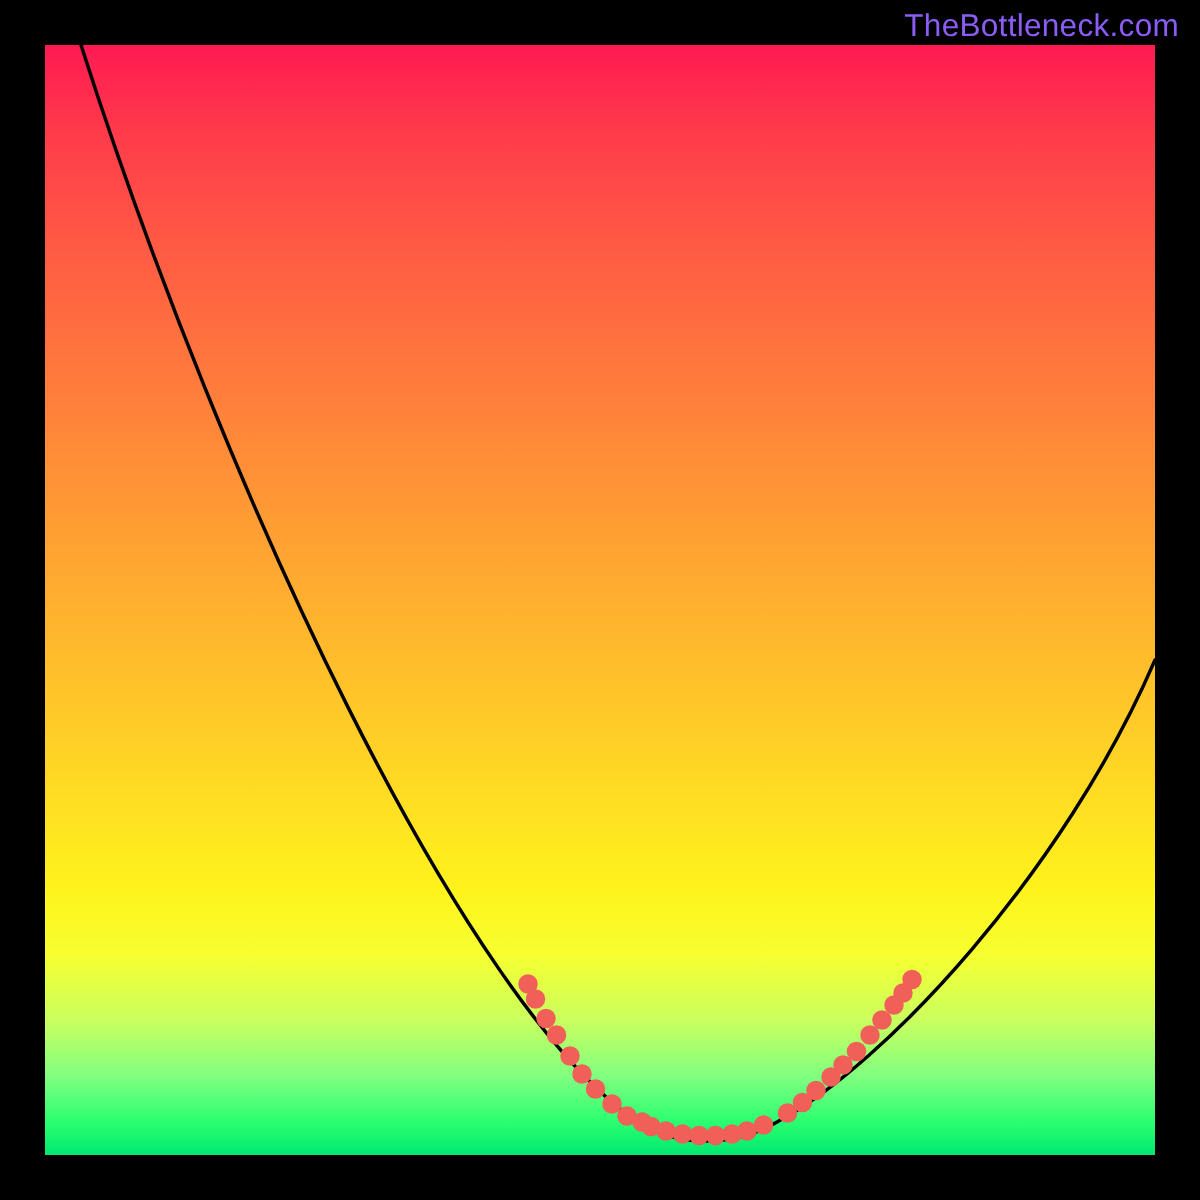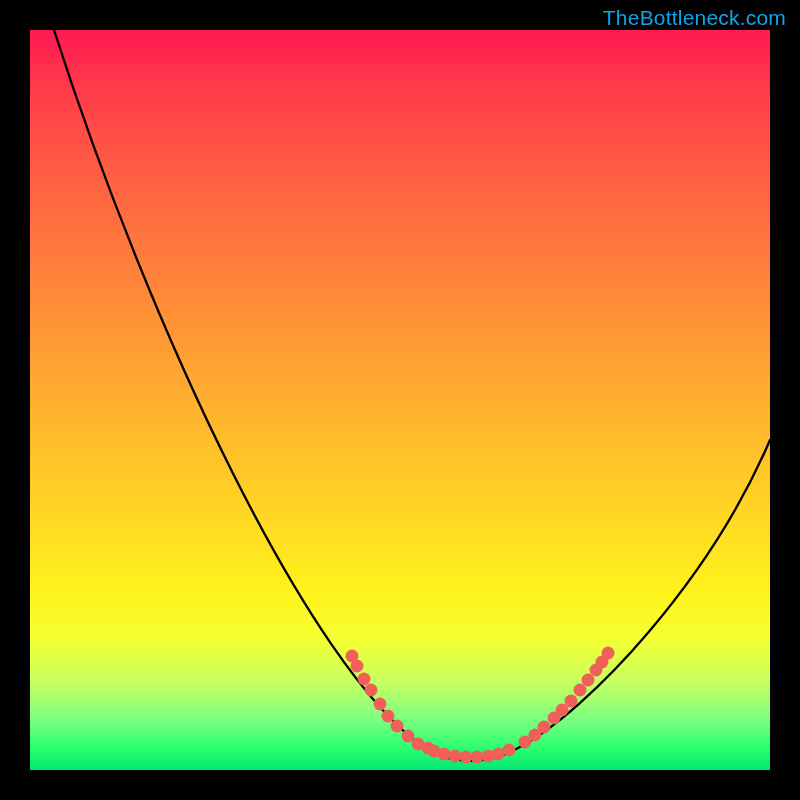--- a/index.html
+++ b/index.html
@@ -47,7 +47,7 @@
     position: absolute;
     top: 6px;
     right: 14px;
-    color: #0ea5e9;
+    color: #8b5cf6;
     font-size: 21px;
     font-weight: 500;
     letter-spacing: 0.2px;

